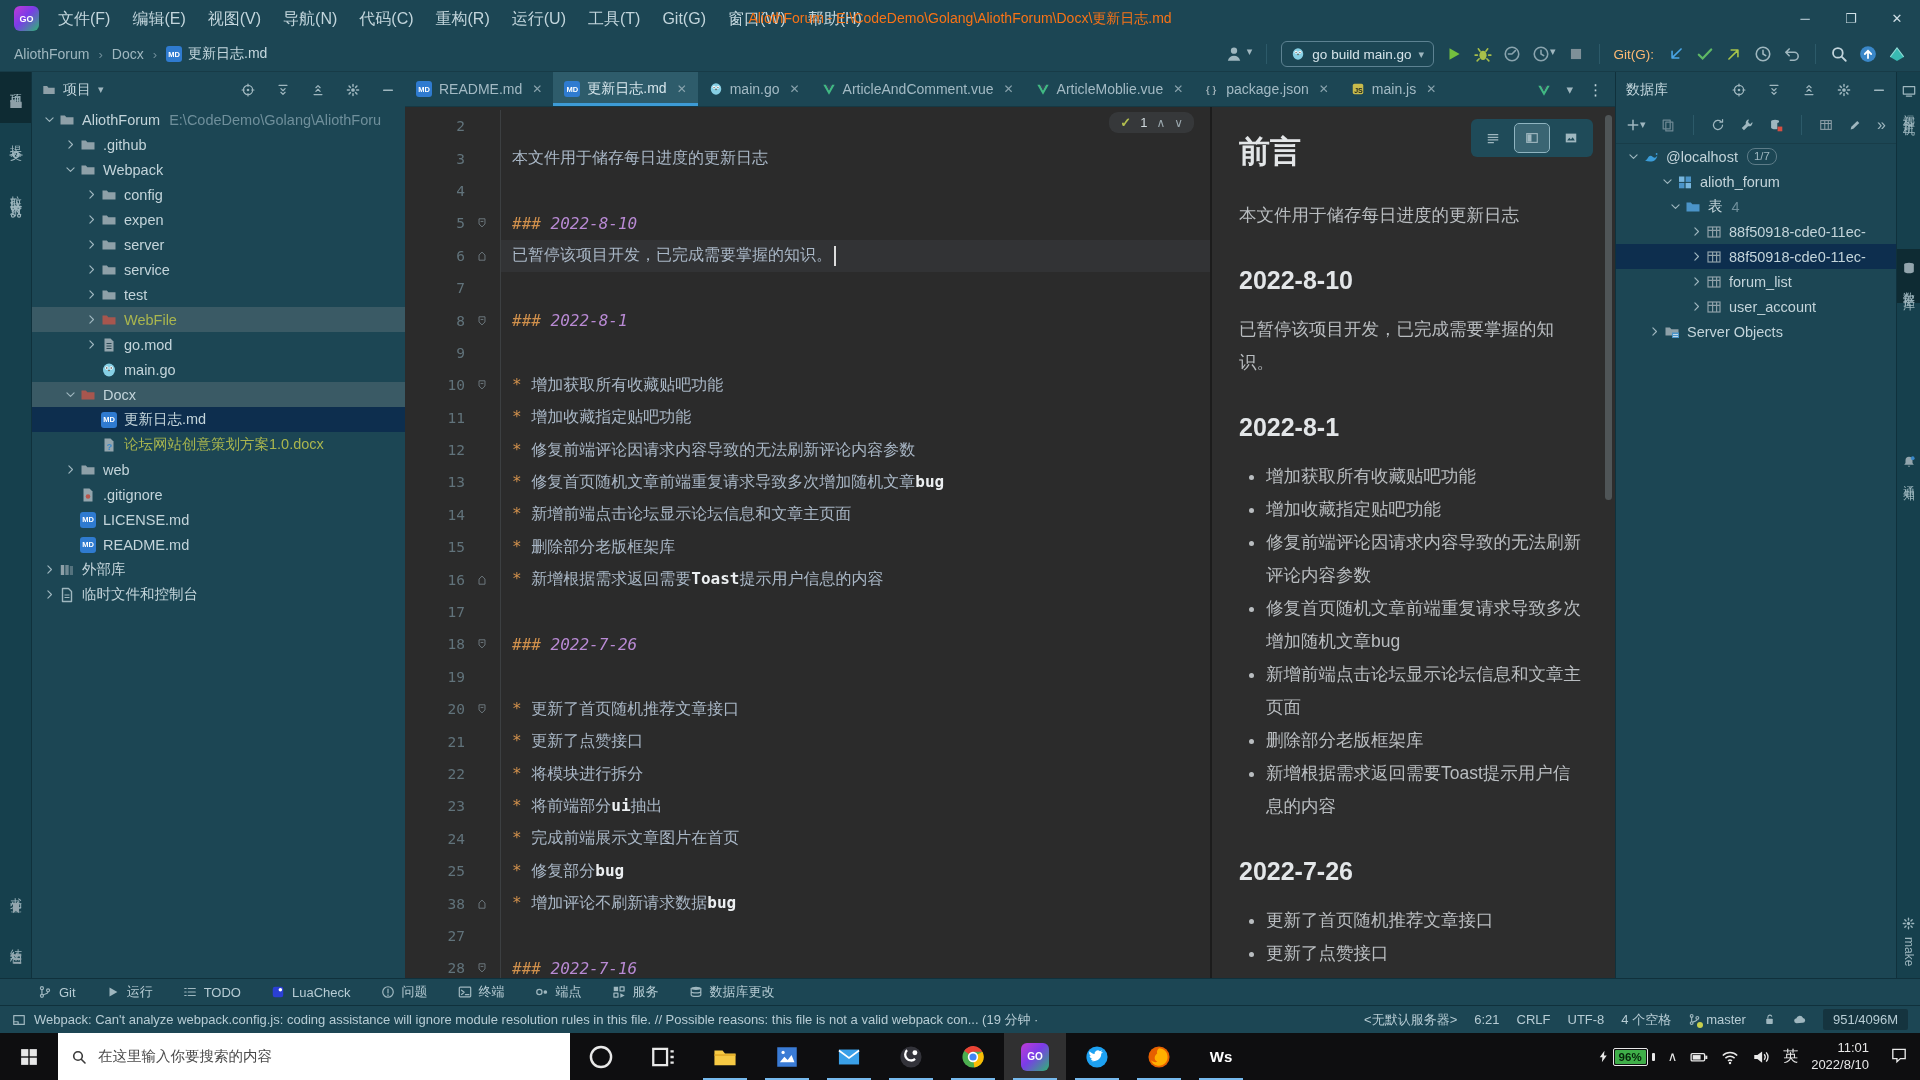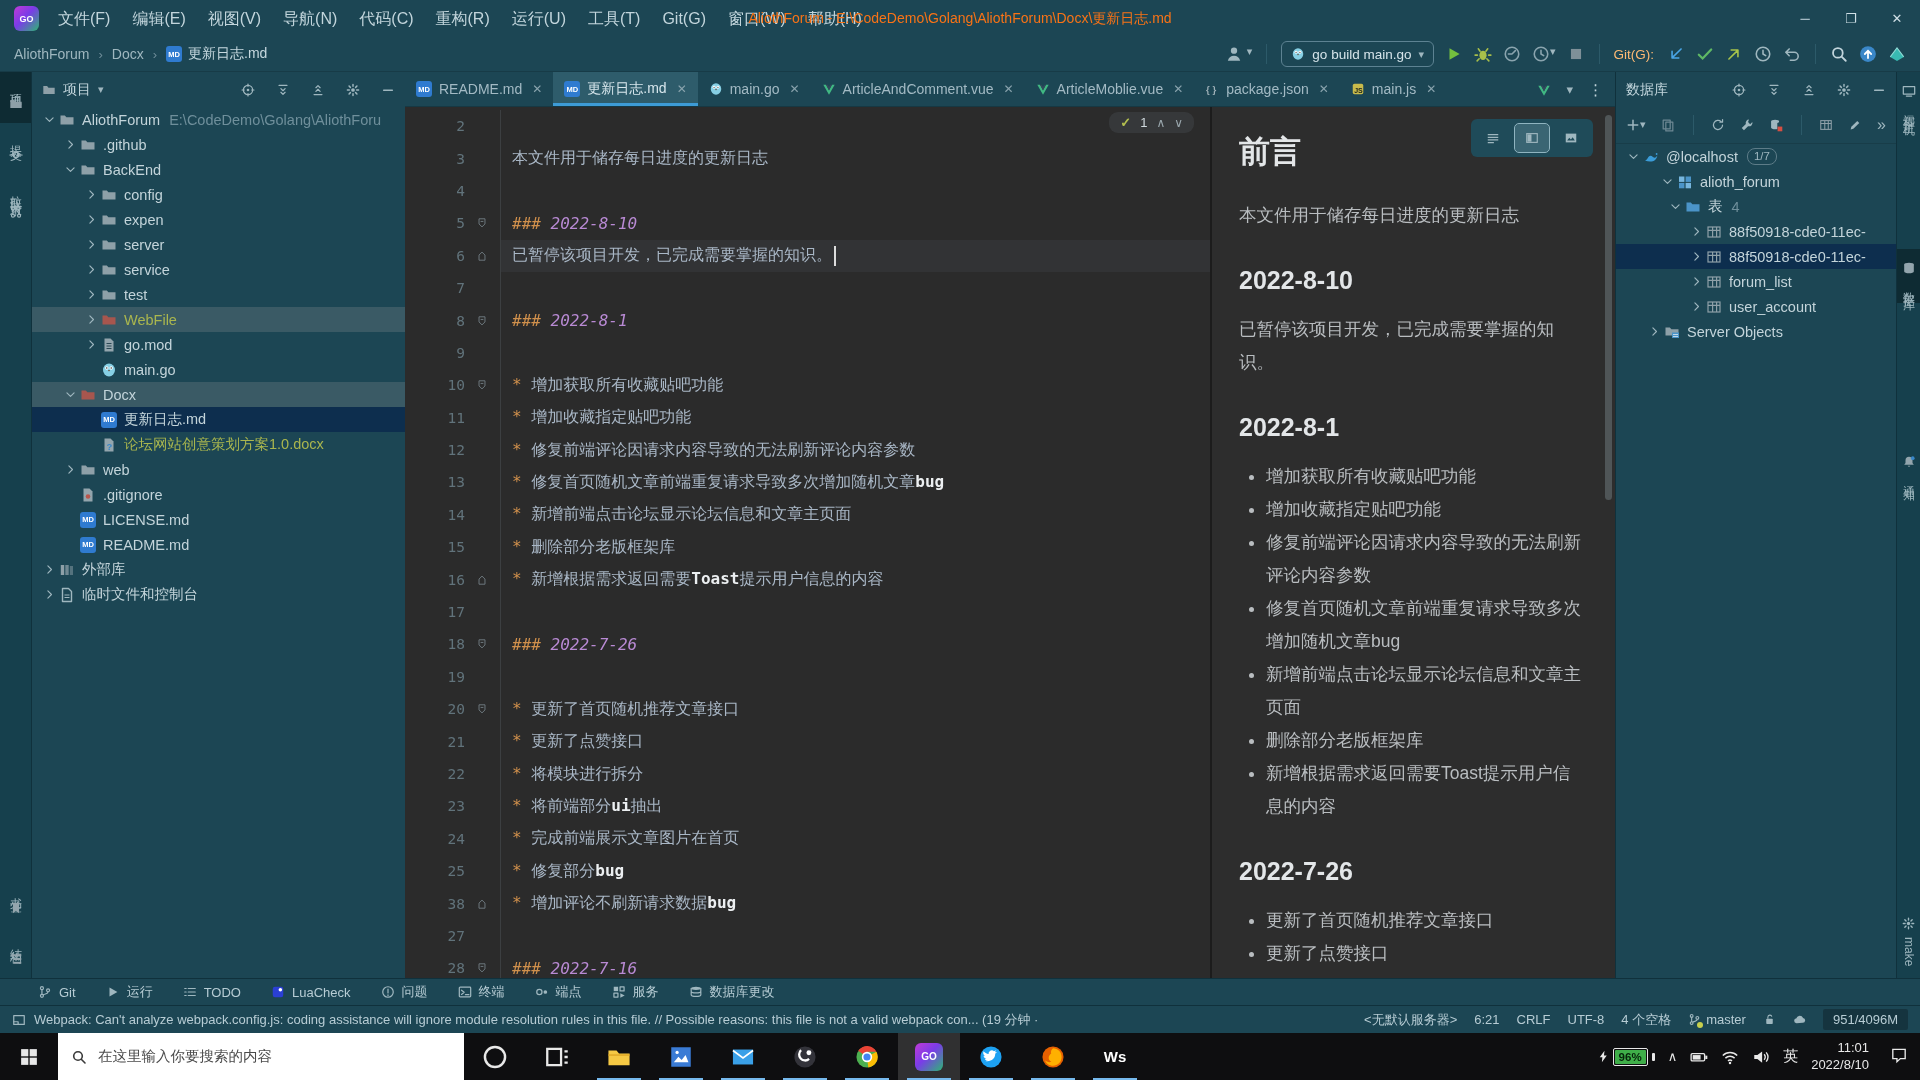--- a/index.html
+++ b/index.html
@@ -418,7 +418,7 @@
               <path d="M1.5 3.5h4.3l1.6 1.8h7.1v7.2H1.5z" fill="#8ea0a8"></path>
             </svg>
           </span>
-          <span class="lbl ">BackEnd</span>
+          <span class="lbl ">Webpack</span>
         </div>
         <div class="trow " style="padding-left: 50px;">
           <span class="chev">

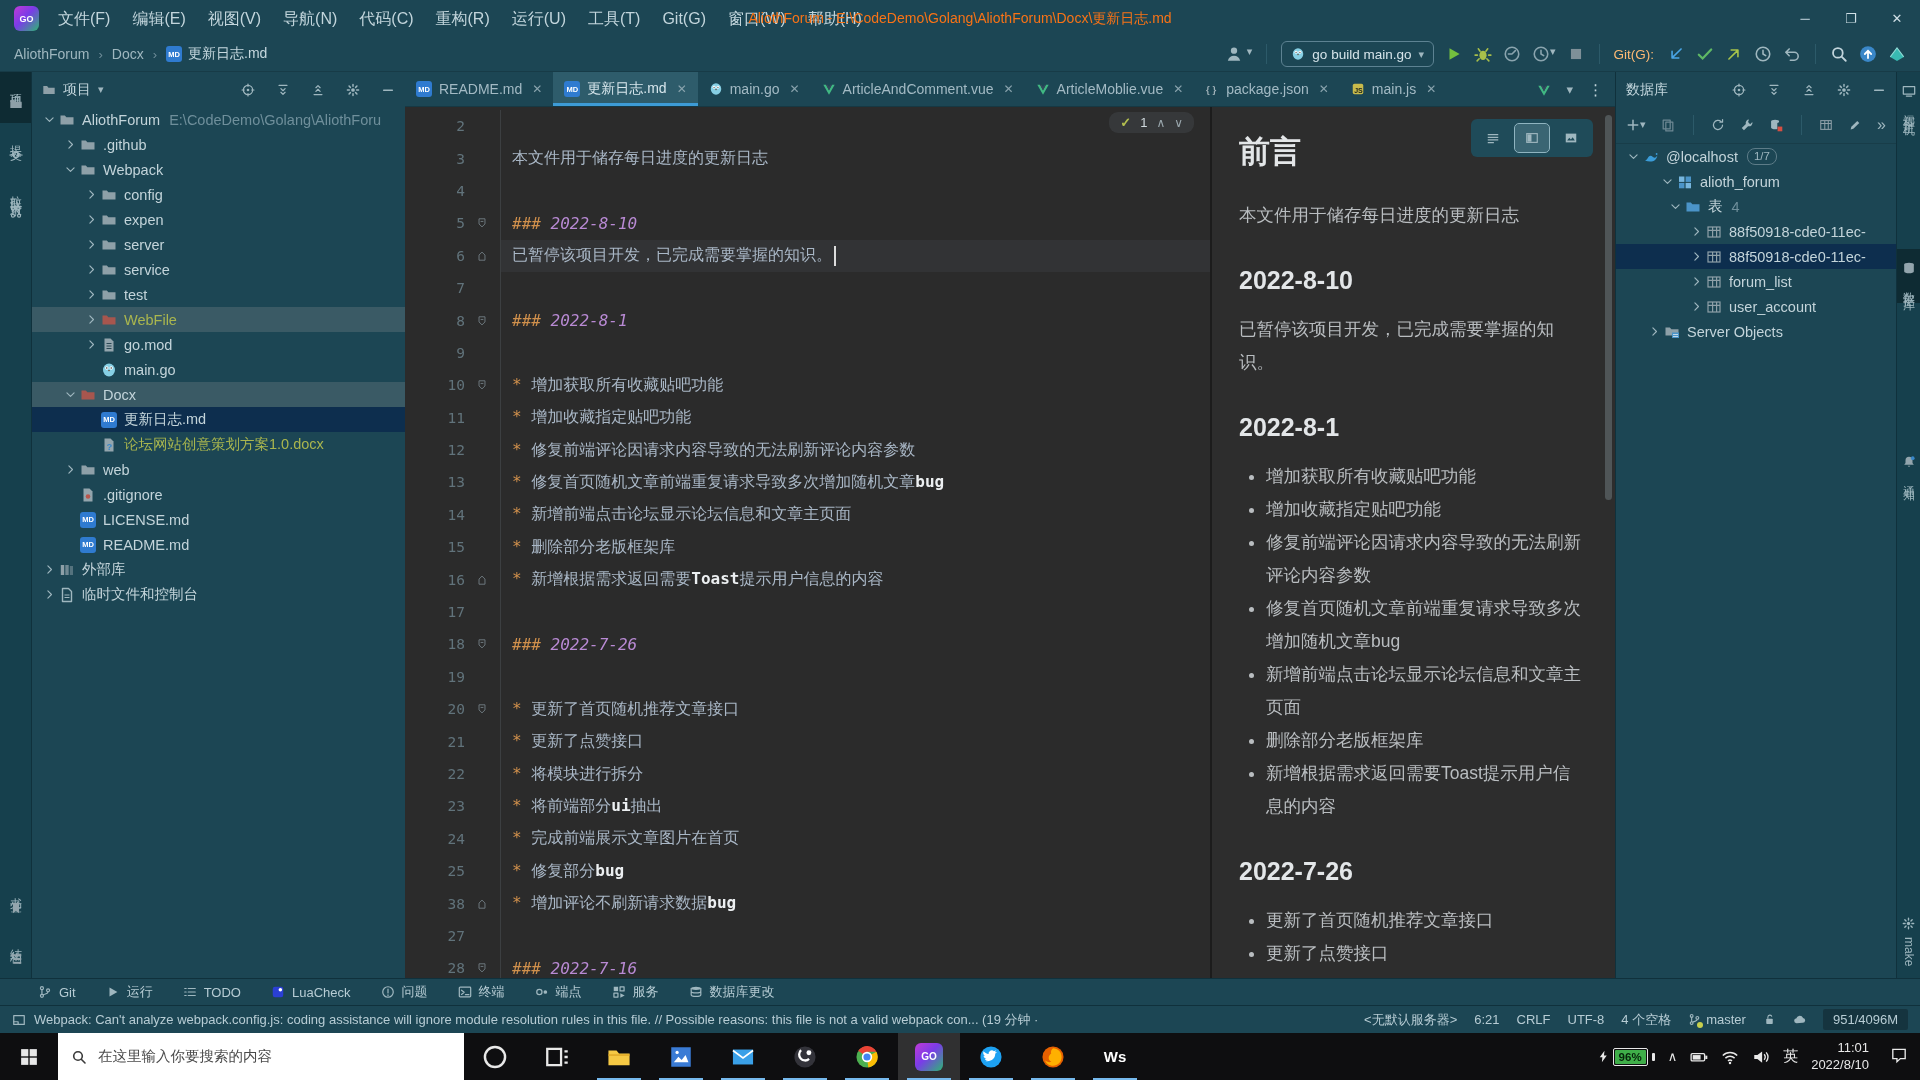--- a/index.html
+++ b/index.html
@@ -116,7 +116,7 @@
   
   #taskbar{position:absolute;top:1033px;left:0;right:0;height:47px;background:#0e0e10;display:flex;align-items:stretch;color:#e8e8e8;}
   #tb-start{width:58px;display:flex;align-items:center;justify-content:center;}
-  #tb-search{width:406px;background:#ffffff;color:#4a4a4a;display:flex;align-items:center;gap:11px;padding-left:13px;font-size:14.5px;}
+  #tb-search{width:512px;background:#ffffff;color:#4a4a4a;display:flex;align-items:center;gap:11px;padding-left:13px;font-size:14.5px;}
   .tb-app{width:62px;display:flex;align-items:center;justify-content:center;position:relative;}
   .tb-app.running::after{content:'';position:absolute;left:9px;right:9px;bottom:0;height:2px;background:#76b9ed;}
   .tb-app.active{background:rgba(255,255,255,.14);}

